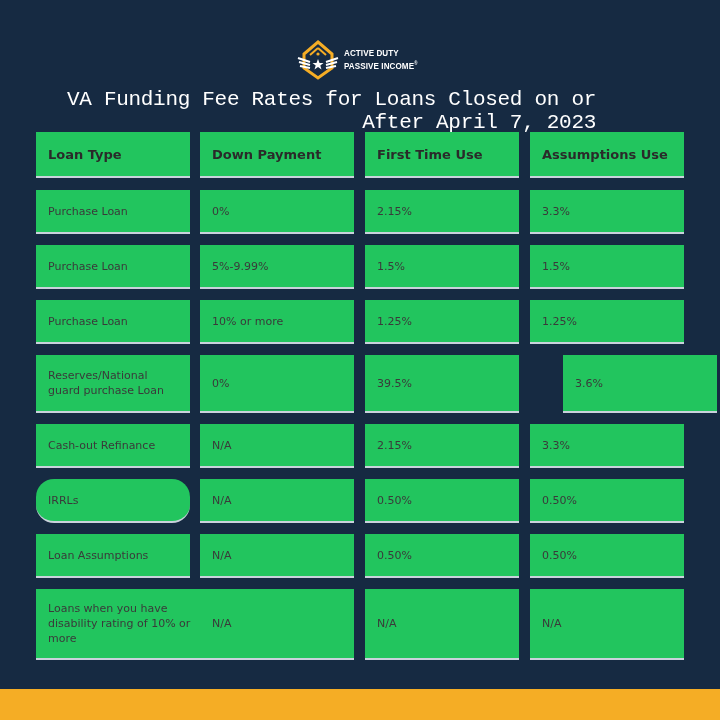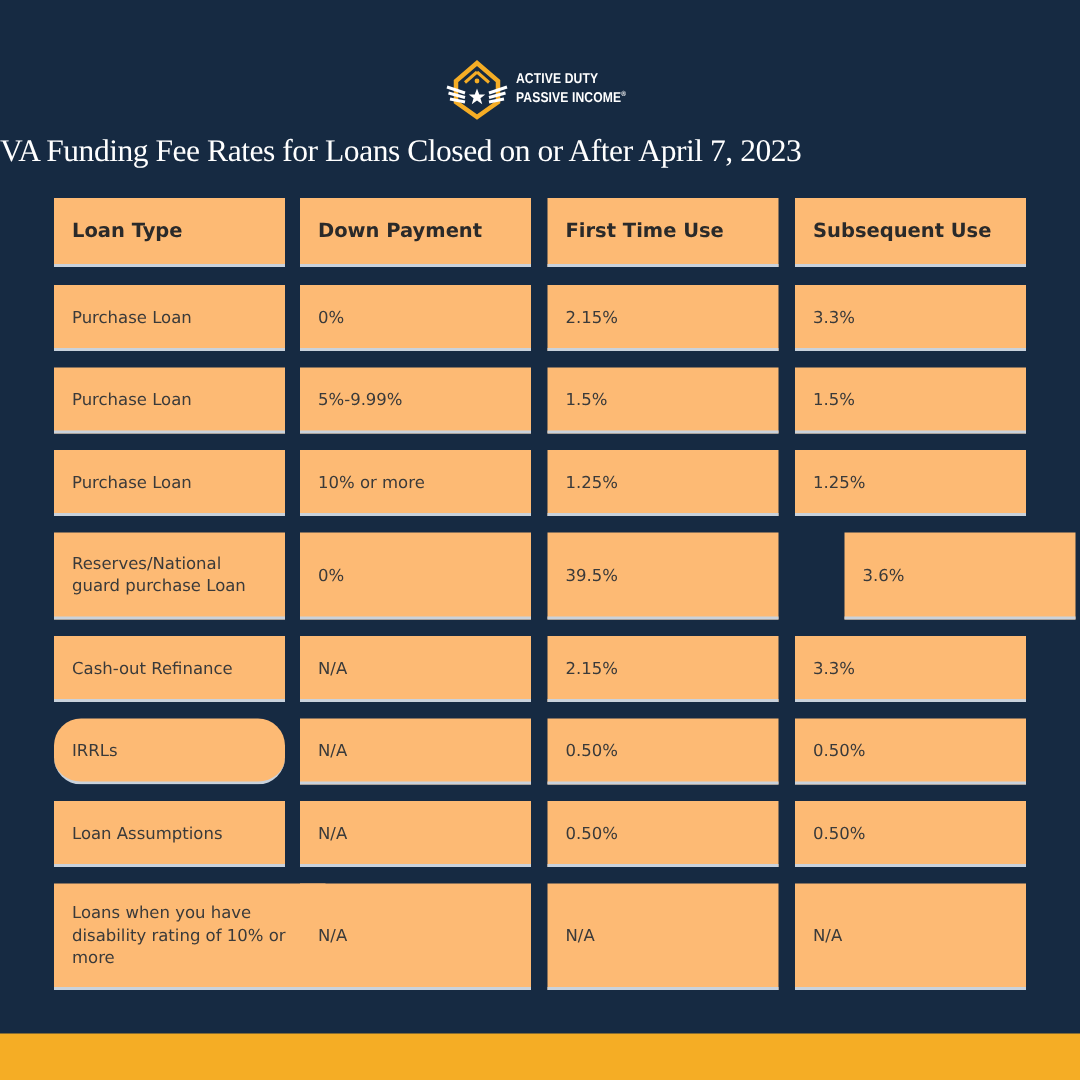--- a/index.html
+++ b/index.html
@@ -7,7 +7,7 @@
   .logo{position:absolute;left:296px;top:40px;height:40px;display:flex;align-items:center;gap:4px;}
   .logo svg{width:44px;height:40px;}
   .logo-text{color:#fff;font-weight:bold;font-size:9.5px;line-height:10px;letter-spacing:0.1px;font-family:"Liberation Sans",sans-serif;transform:scaleX(0.85);transform-origin:left center;}
-  .title{position:absolute;left:0;top:88px;width:596px;text-align:left;color:#fff;font-size:21px;font-family:Liberation Serif, serif;letter-spacing:-0.3px;}
+  .title{position:absolute;left:0;top:88px;width:596px;text-align:right;color:#fff;font-size:21px;font-family:Liberation Mono, monospace;letter-spacing:-0.3px;}
   .table{position:absolute;left:36px;top:132px;}
   .row{position:absolute;left:0;}
   .cell{position:absolute;background:#fdba74;box-sizing:border-box;padding-left:12px;display:flex;align-items:center;color:#3a3a3a;font-size:11px;line-height:15px;font-family:"DejaVu Sans",sans-serif;border-bottom:2px solid #c9d2dc;}

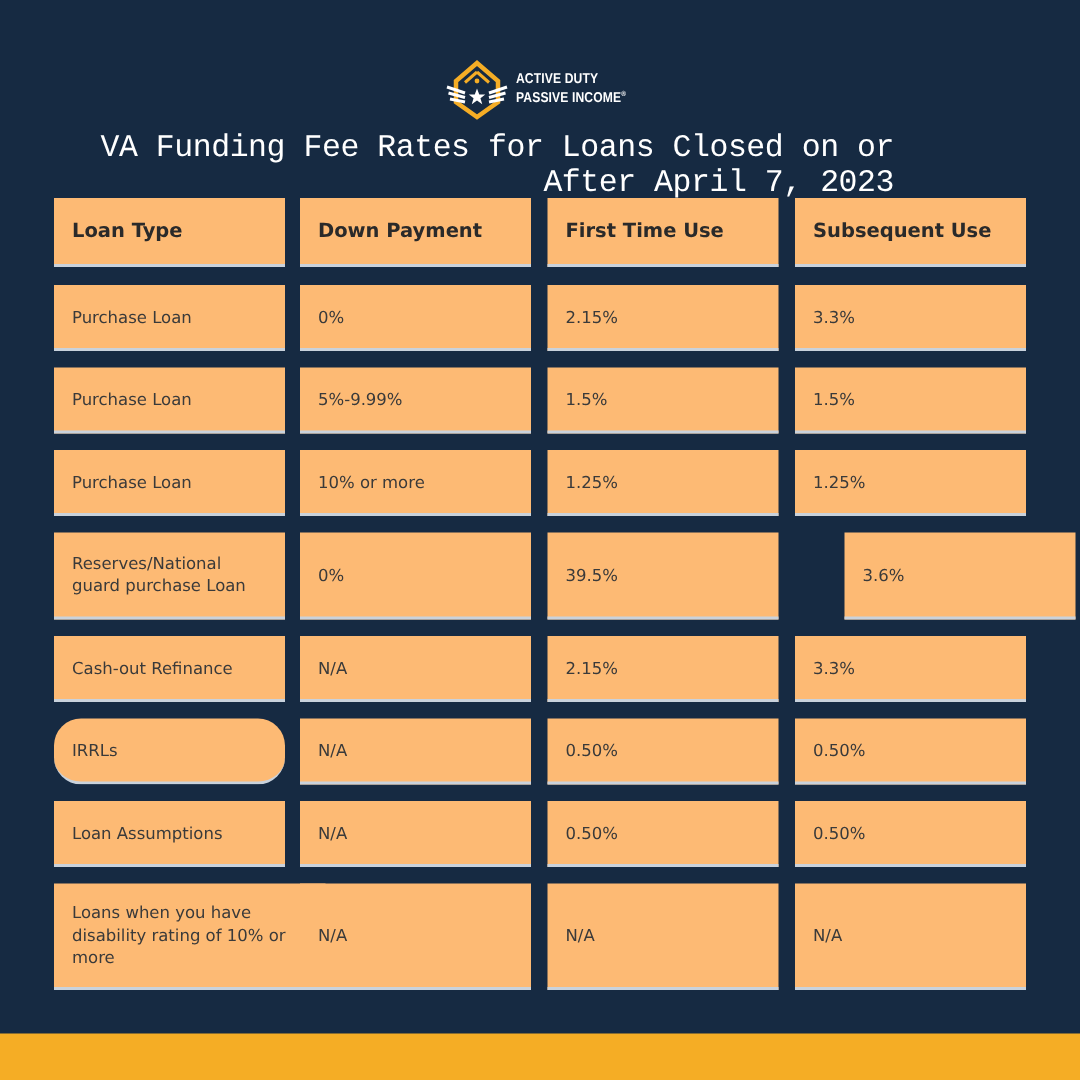--- a/index.html
+++ b/index.html
@@ -10,7 +10,7 @@
   .title{position:absolute;left:0;top:88px;width:596px;text-align:right;color:#fff;font-size:21px;font-family:Liberation Mono, monospace;letter-spacing:-0.3px;}
   .table{position:absolute;left:36px;top:132px;}
   .row{position:absolute;left:0;}
-  .cell{position:absolute;background:#fdba74;box-sizing:border-box;padding-left:12px;display:flex;align-items:center;color:#3a3a3a;font-size:11px;line-height:15px;font-family:"DejaVu Sans",sans-serif;border-bottom:2px solid #c9d2dc;}
+  .cell{position:absolute;background:#22c55e;box-sizing:border-box;padding-left:12px;display:flex;align-items:center;color:#3a3a3a;font-size:11px;line-height:15px;font-family:"DejaVu Sans",sans-serif;border-bottom:2px solid #c9d2dc;}
   .hdr .cell{font-weight:bold;font-size:13px;color:#2a2a2a;}
   .band{position:absolute;left:0;top:689px;width:720px;height:31px;background:#f5ad25;}
 </style>

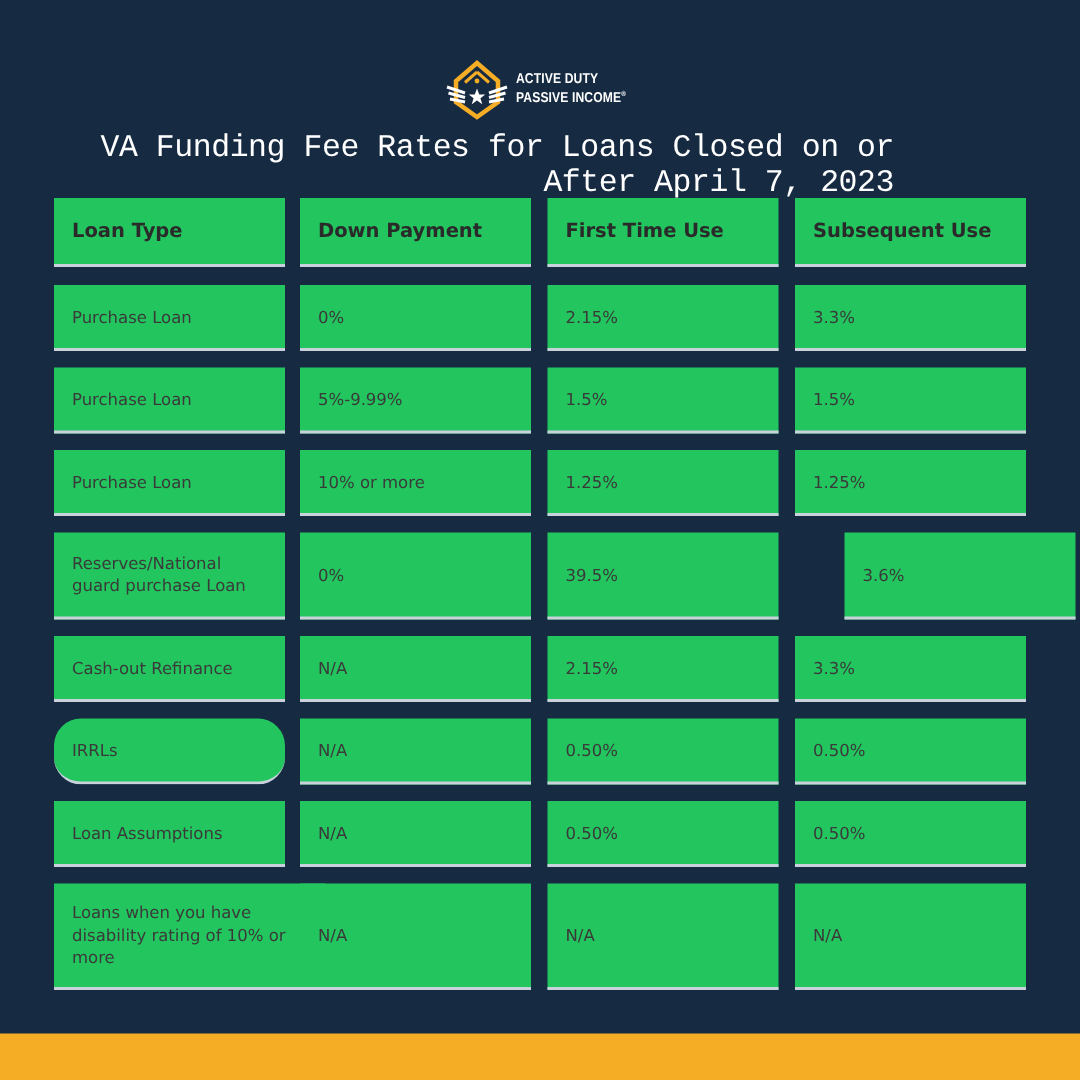--- a/index.html
+++ b/index.html
@@ -40,7 +40,7 @@
       <div class="cell" style="left: 0px; width: 154px; height: 46px;">Loan Type</div>
       <div class="cell" style="left: 164px; width: 154px; height: 46px;">Down Payment</div>
       <div class="cell" style="left: 329px; width: 154px; height: 46px;">First Time Use</div>
-      <div class="cell" style="left: 494px; width: 154px; height: 46px;">Subsequent Use</div>
+      <div class="cell" style="left: 494px; width: 154px; height: 46px;">Assumptions Use</div>
     </div>
     <div class="row" style="top: 58px;">
       <div class="cell" style="left: 0px; width: 154px; height: 44px; padding-right: 14px;">Purchase Loan</div>

